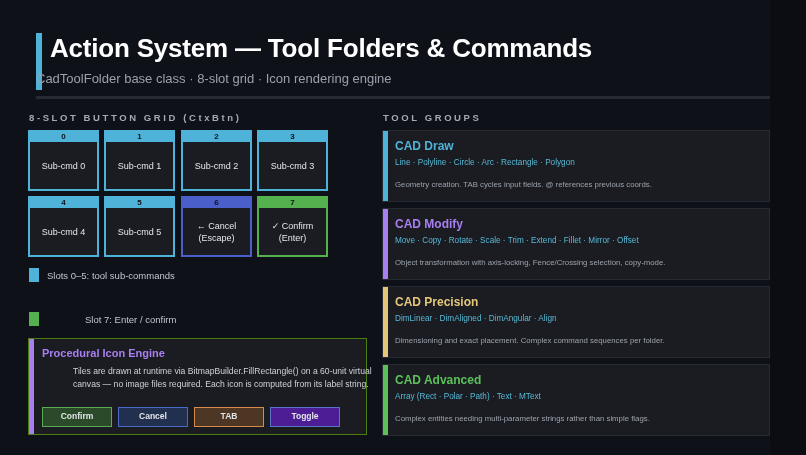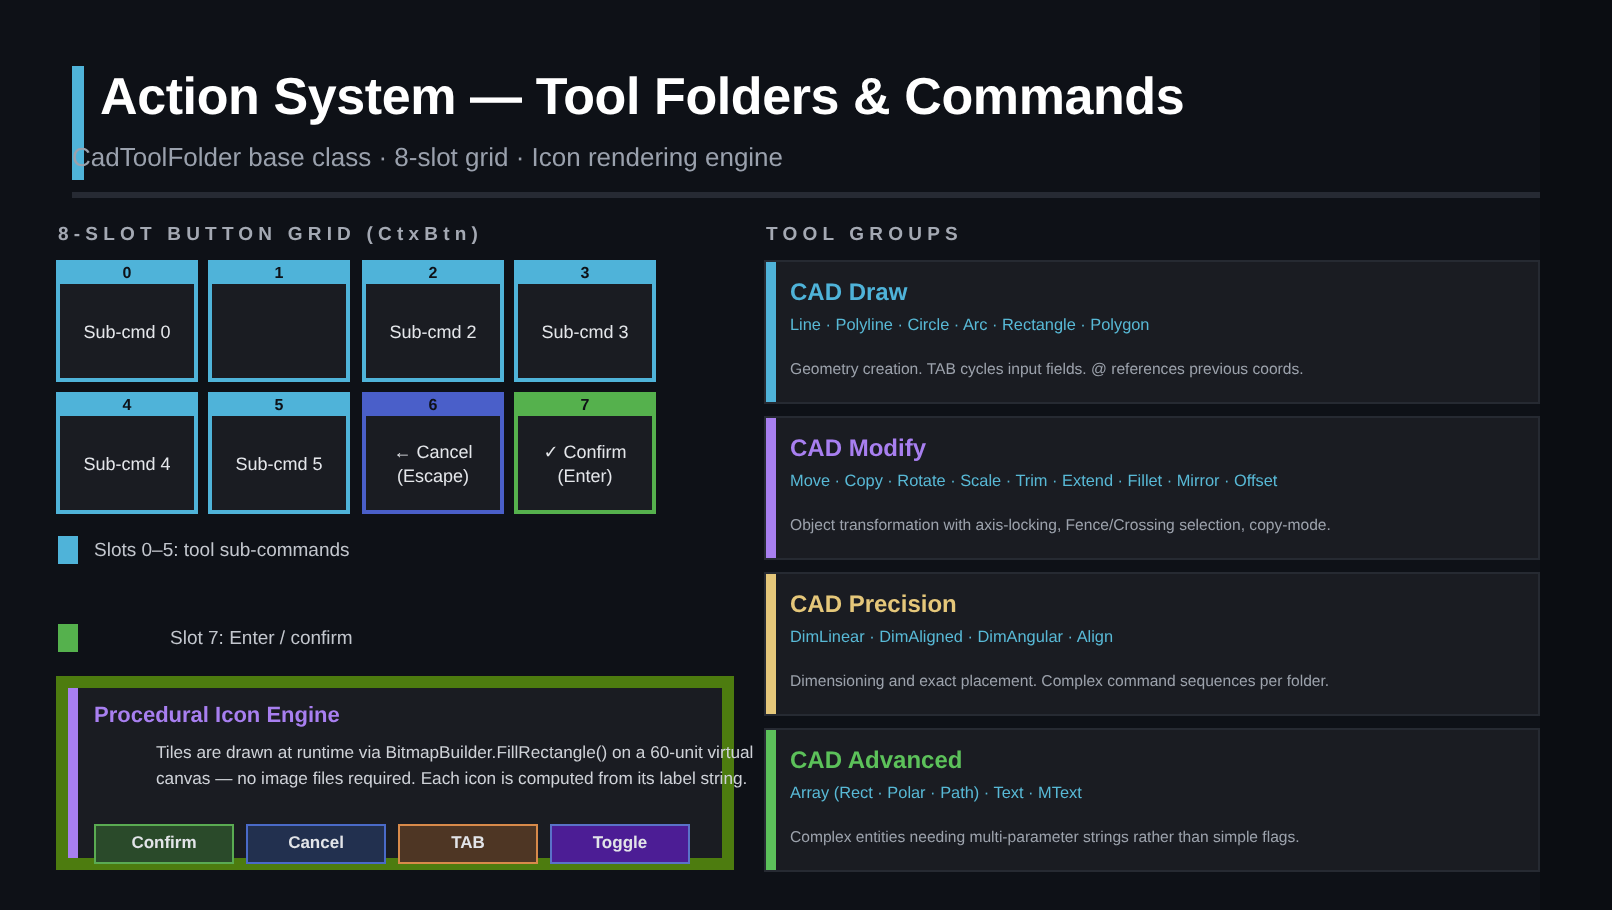--- a/index.html
+++ b/index.html
@@ -104,6 +104,7 @@
   </div>
   <div class="slot" style="left:104px; top:130px;">
     <div class="slot-head">1</div>
+    <div class="slot-body">Sub-cmd 1</div>
   </div>
   <div class="slot" style="left:181px; top:130px;">
     <div class="slot-head">2</div>

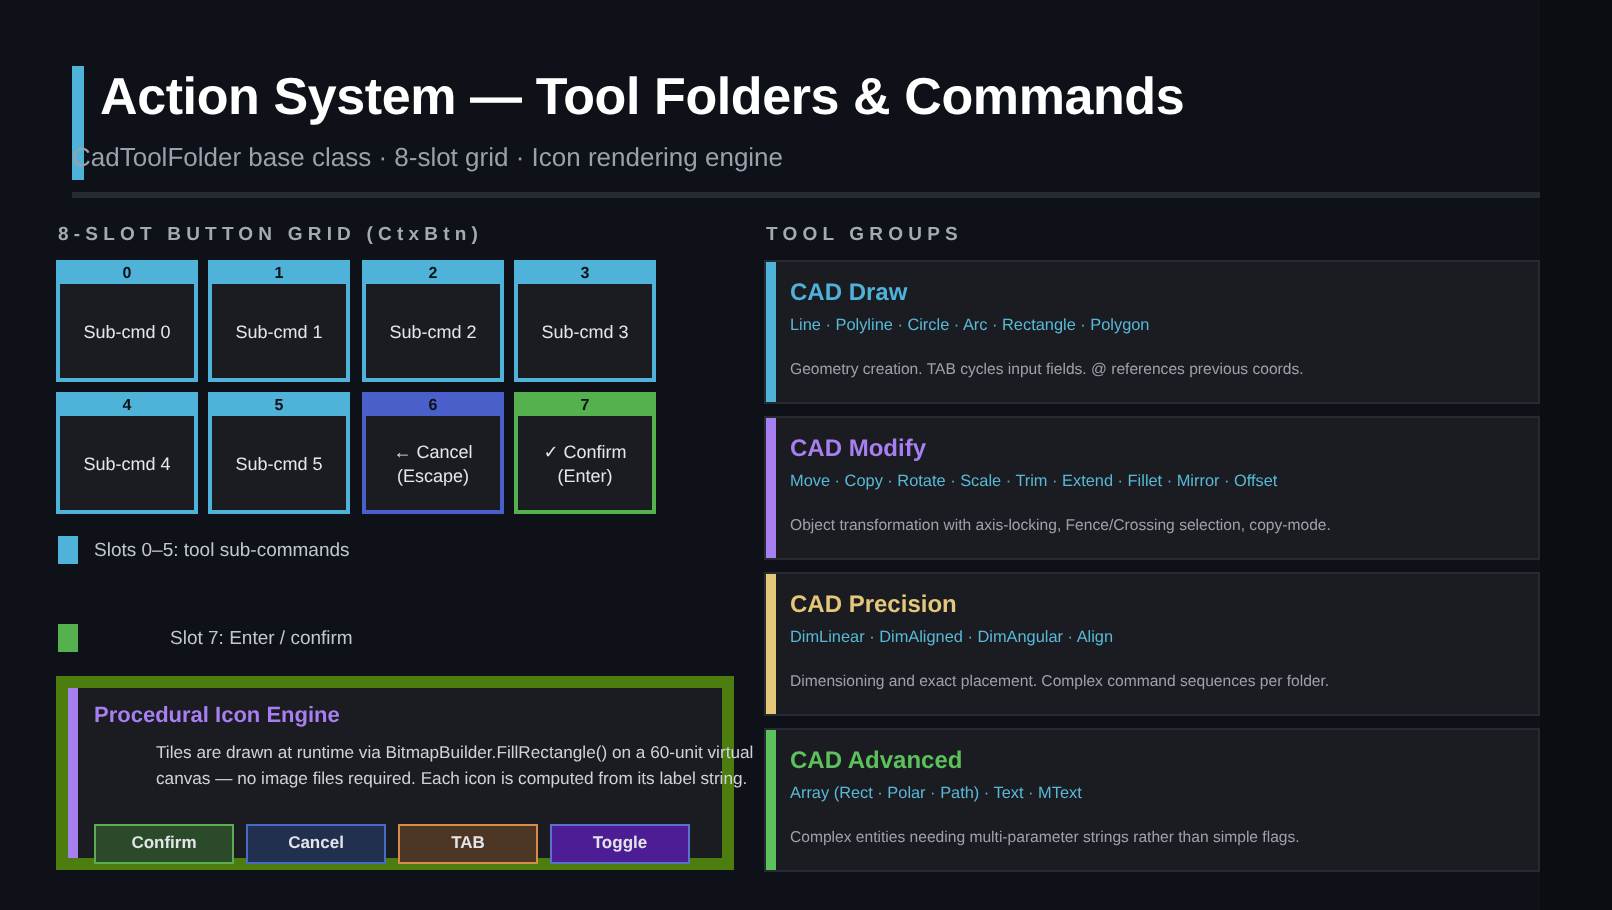--- a/index.html
+++ b/index.html
@@ -58,7 +58,7 @@
   
   .proc-card {
     position: absolute; left: 28px; top: 338px; width: 339px; height: 97px;
-    background: #1a1c22; border: 6px solid #4d7c0f;
+    background: #1a1c22; border: 1px solid #4d7c0f;
   }
   .proc-accent { position: absolute; left: 0; top: 0; width: 5px; height: 100%; background: #a87ff0; }
   .proc-title { position: absolute; left: 13px; top: 8px; font-size: 11px; font-weight: bold; color: #a87ff0; white-space: nowrap; }

